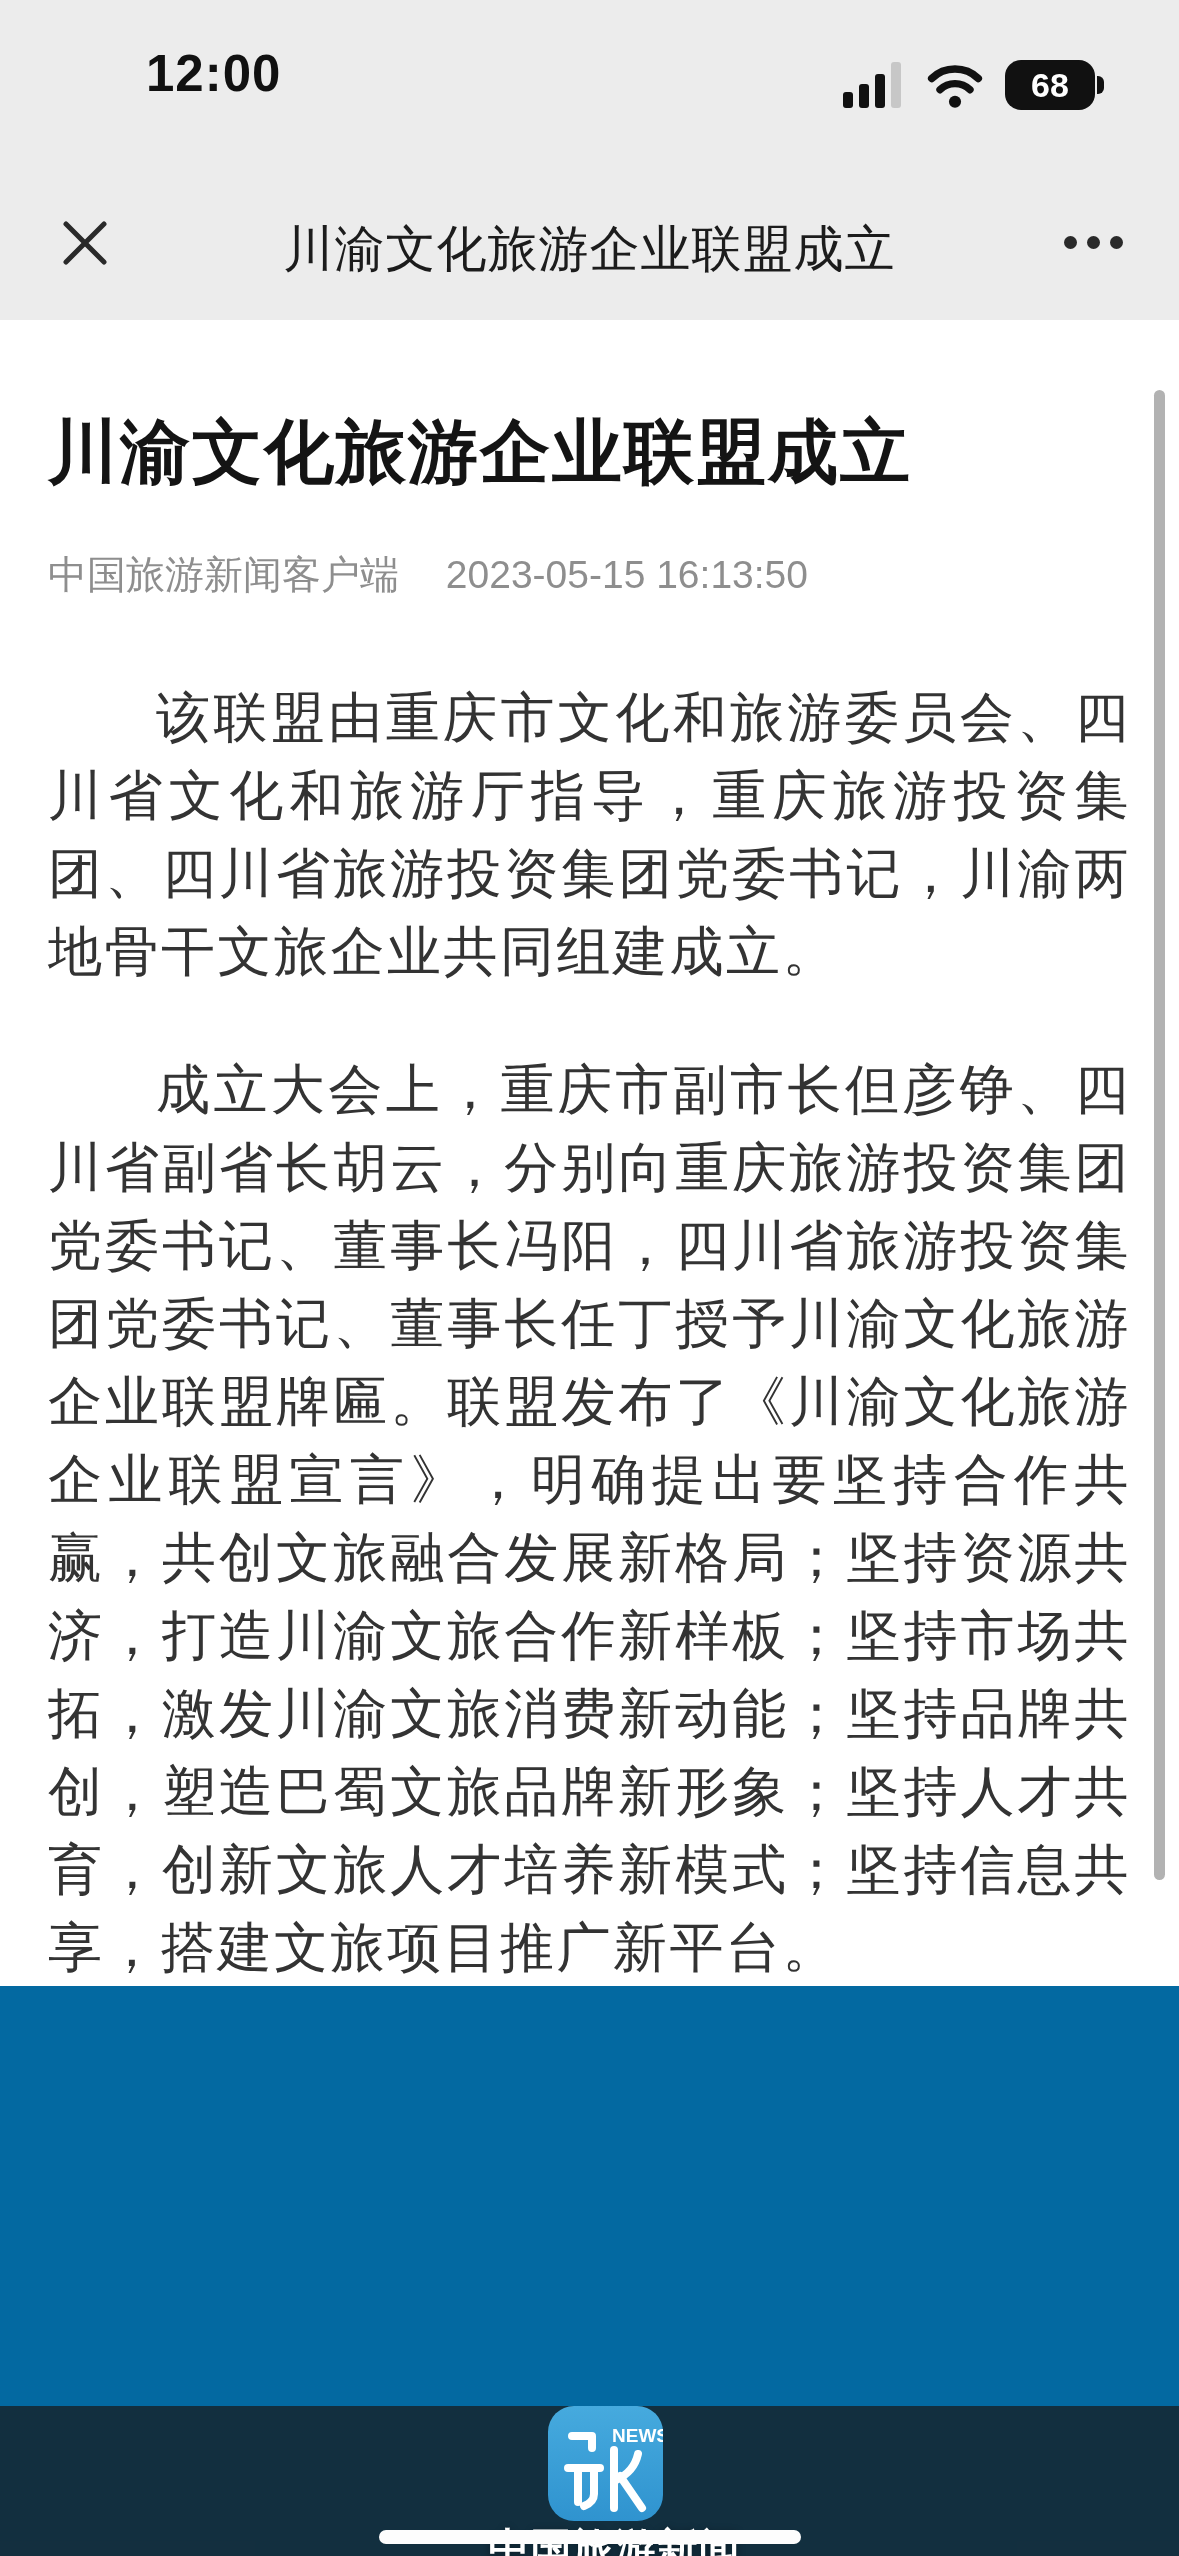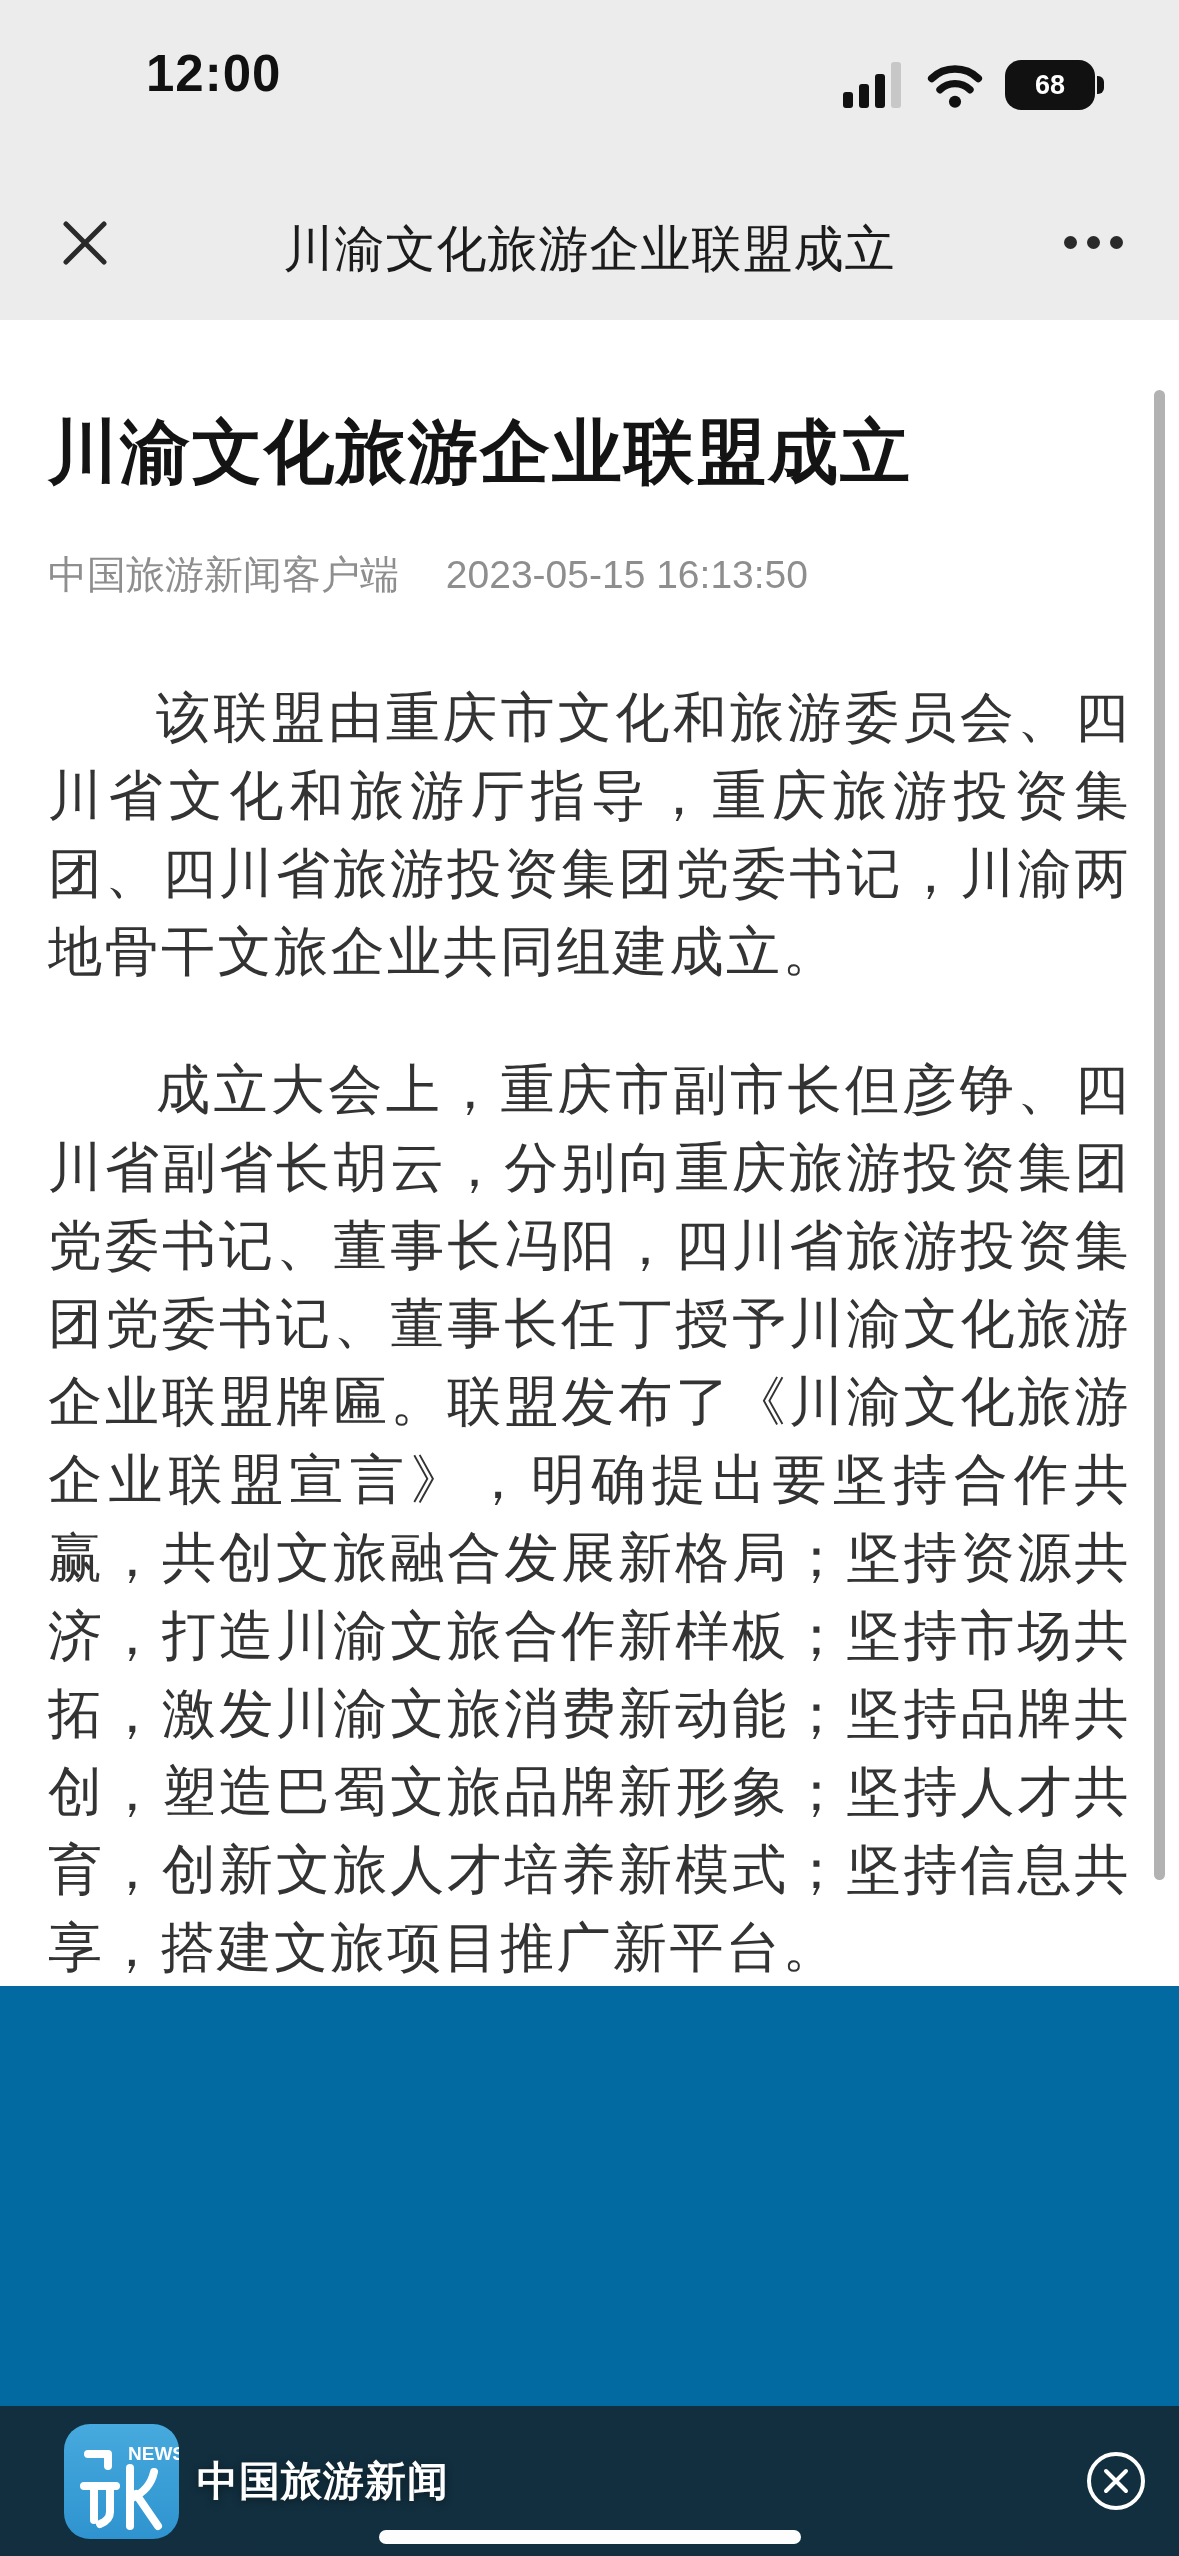--- a/index.html
+++ b/index.html
@@ -25,7 +25,7 @@
   .battery{
     position:relative; width:90px; height:50px; background:#111;
     border-radius:16px; color:#fff; display:flex; align-items:center;
-    justify-content:center; font-size:27px; font-weight:700;
+    justify-content:center; font-size:34px; font-weight:700;
   }
   .battery-cap{
     position:absolute; right:-9px; top:16px; width:7px; height:18px;

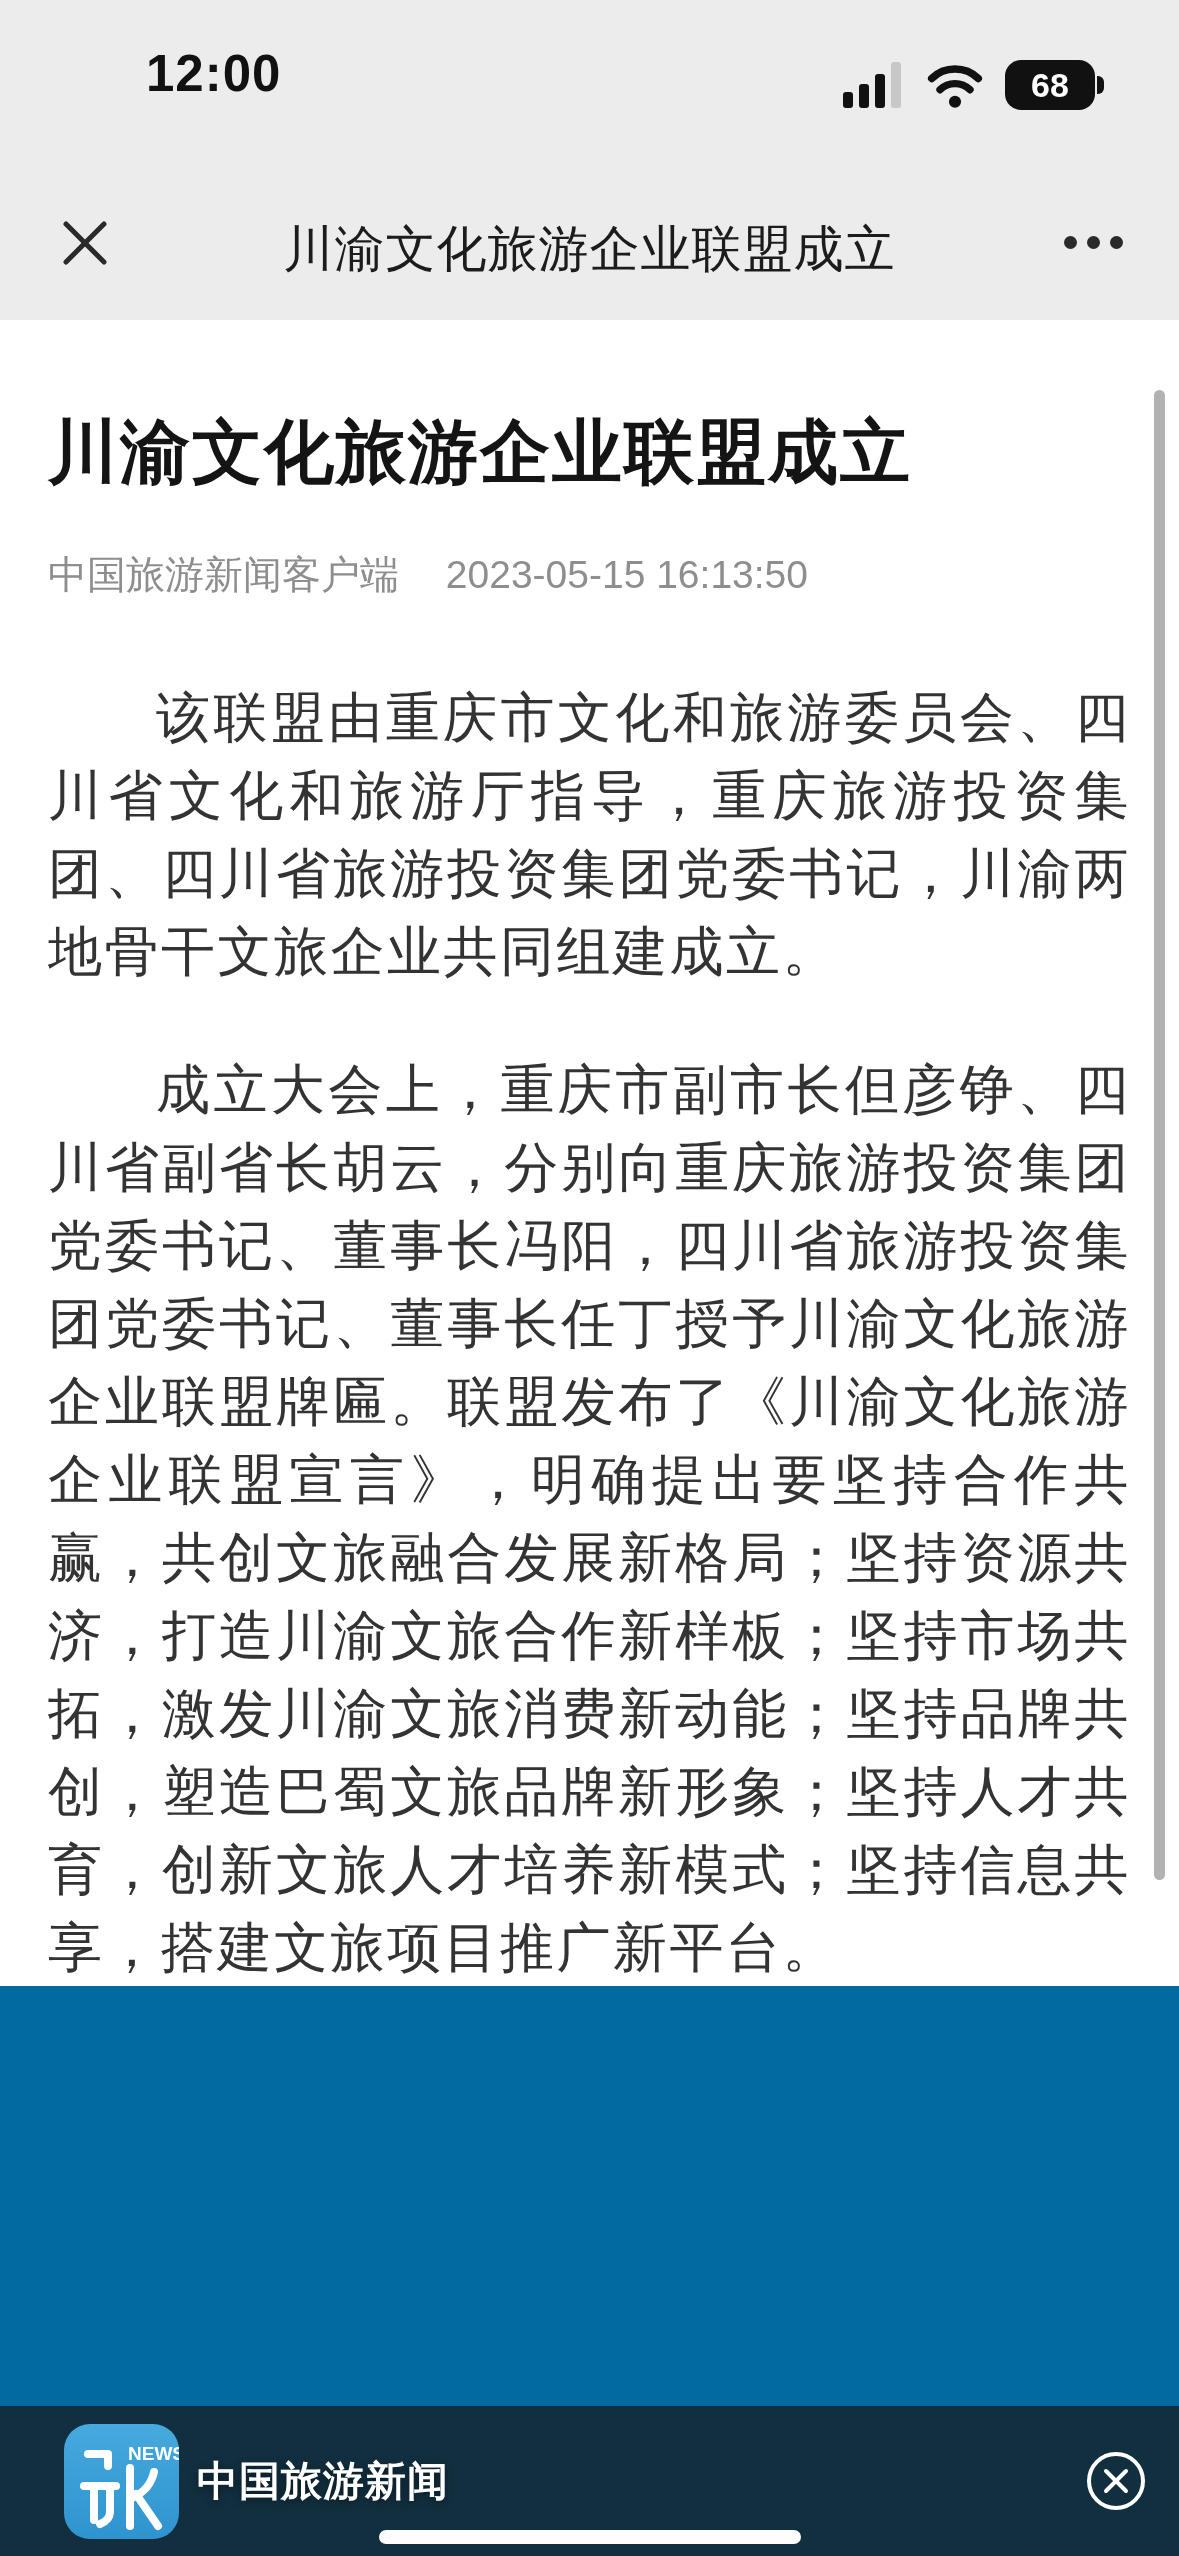--- a/index.html
+++ b/index.html
@@ -73,7 +73,7 @@
   .banner{
     position:absolute; left:0; bottom:0; width:100%; height:150px;
     background:rgba(25,25,25,0.72); z-index:5;
-    display:flex; align-items:center; padding:0 32px 0 64px;
+    display:flex; align-items:center; padding:0 32px 0 64px;flex-direction:column;
   }
   .app-logo{ width:115px; height:115px; flex:0 0 auto; cursor:pointer; }
   .app-name{

